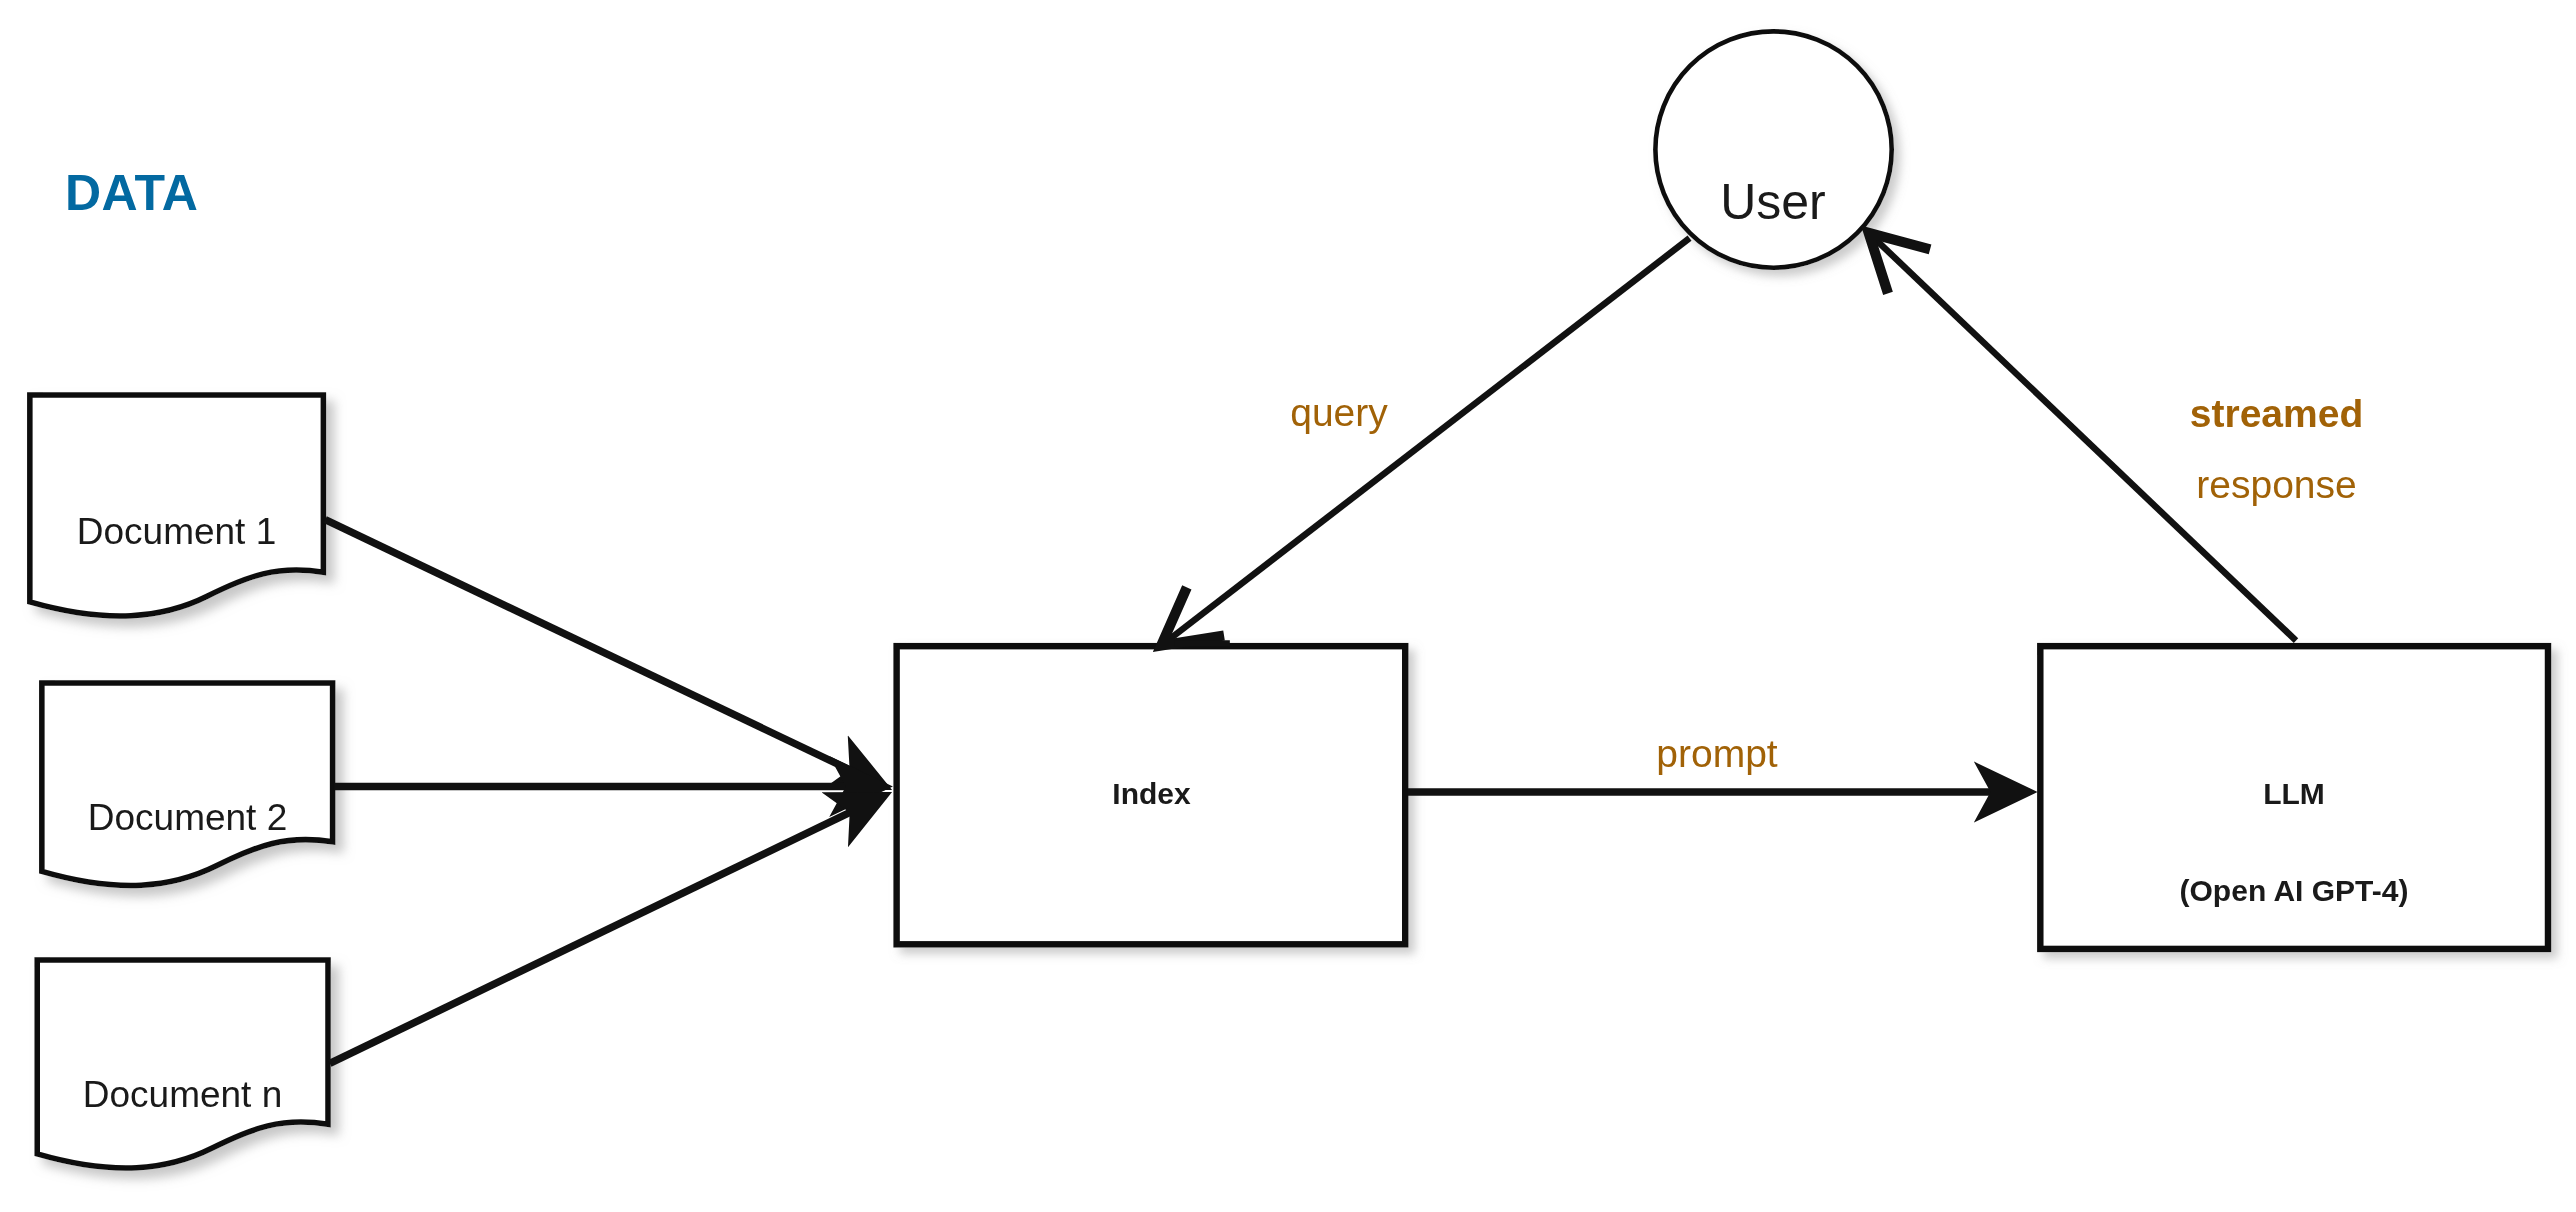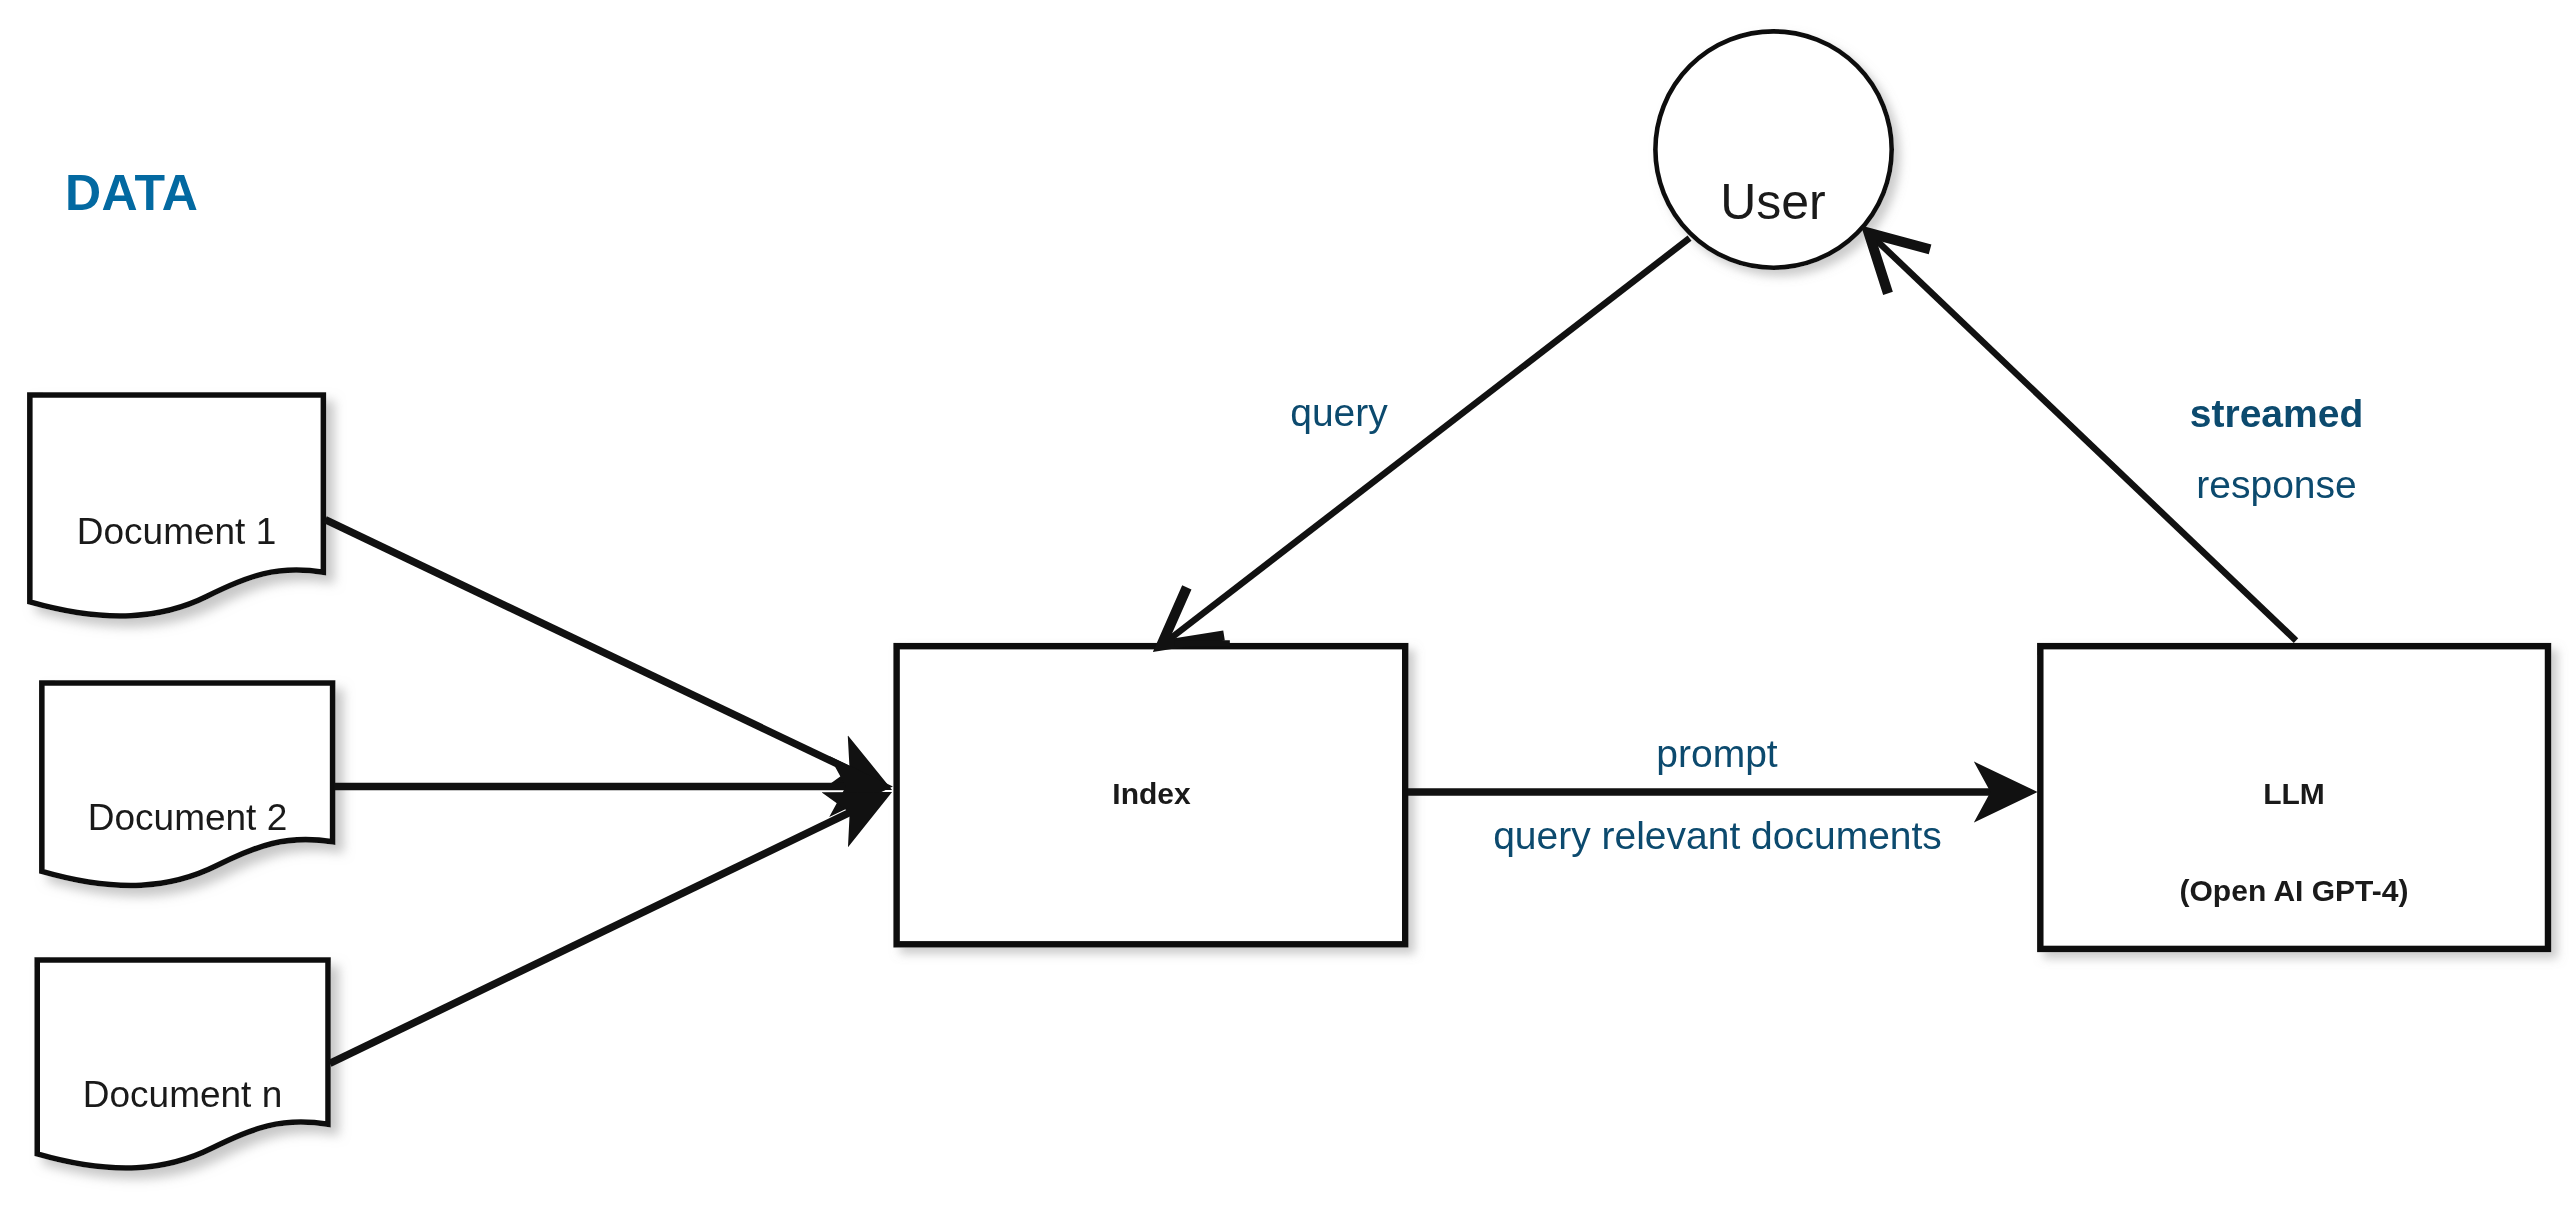--- a/index.html
+++ b/index.html
@@ -49,7 +49,7 @@
     position: absolute;
     font-size: 39px;
     font-weight: 400;
-    color: #0c4a6e;
+    color: #a16207;
     white-space: pre;
     text-align: center;
     line-height: 1.18;

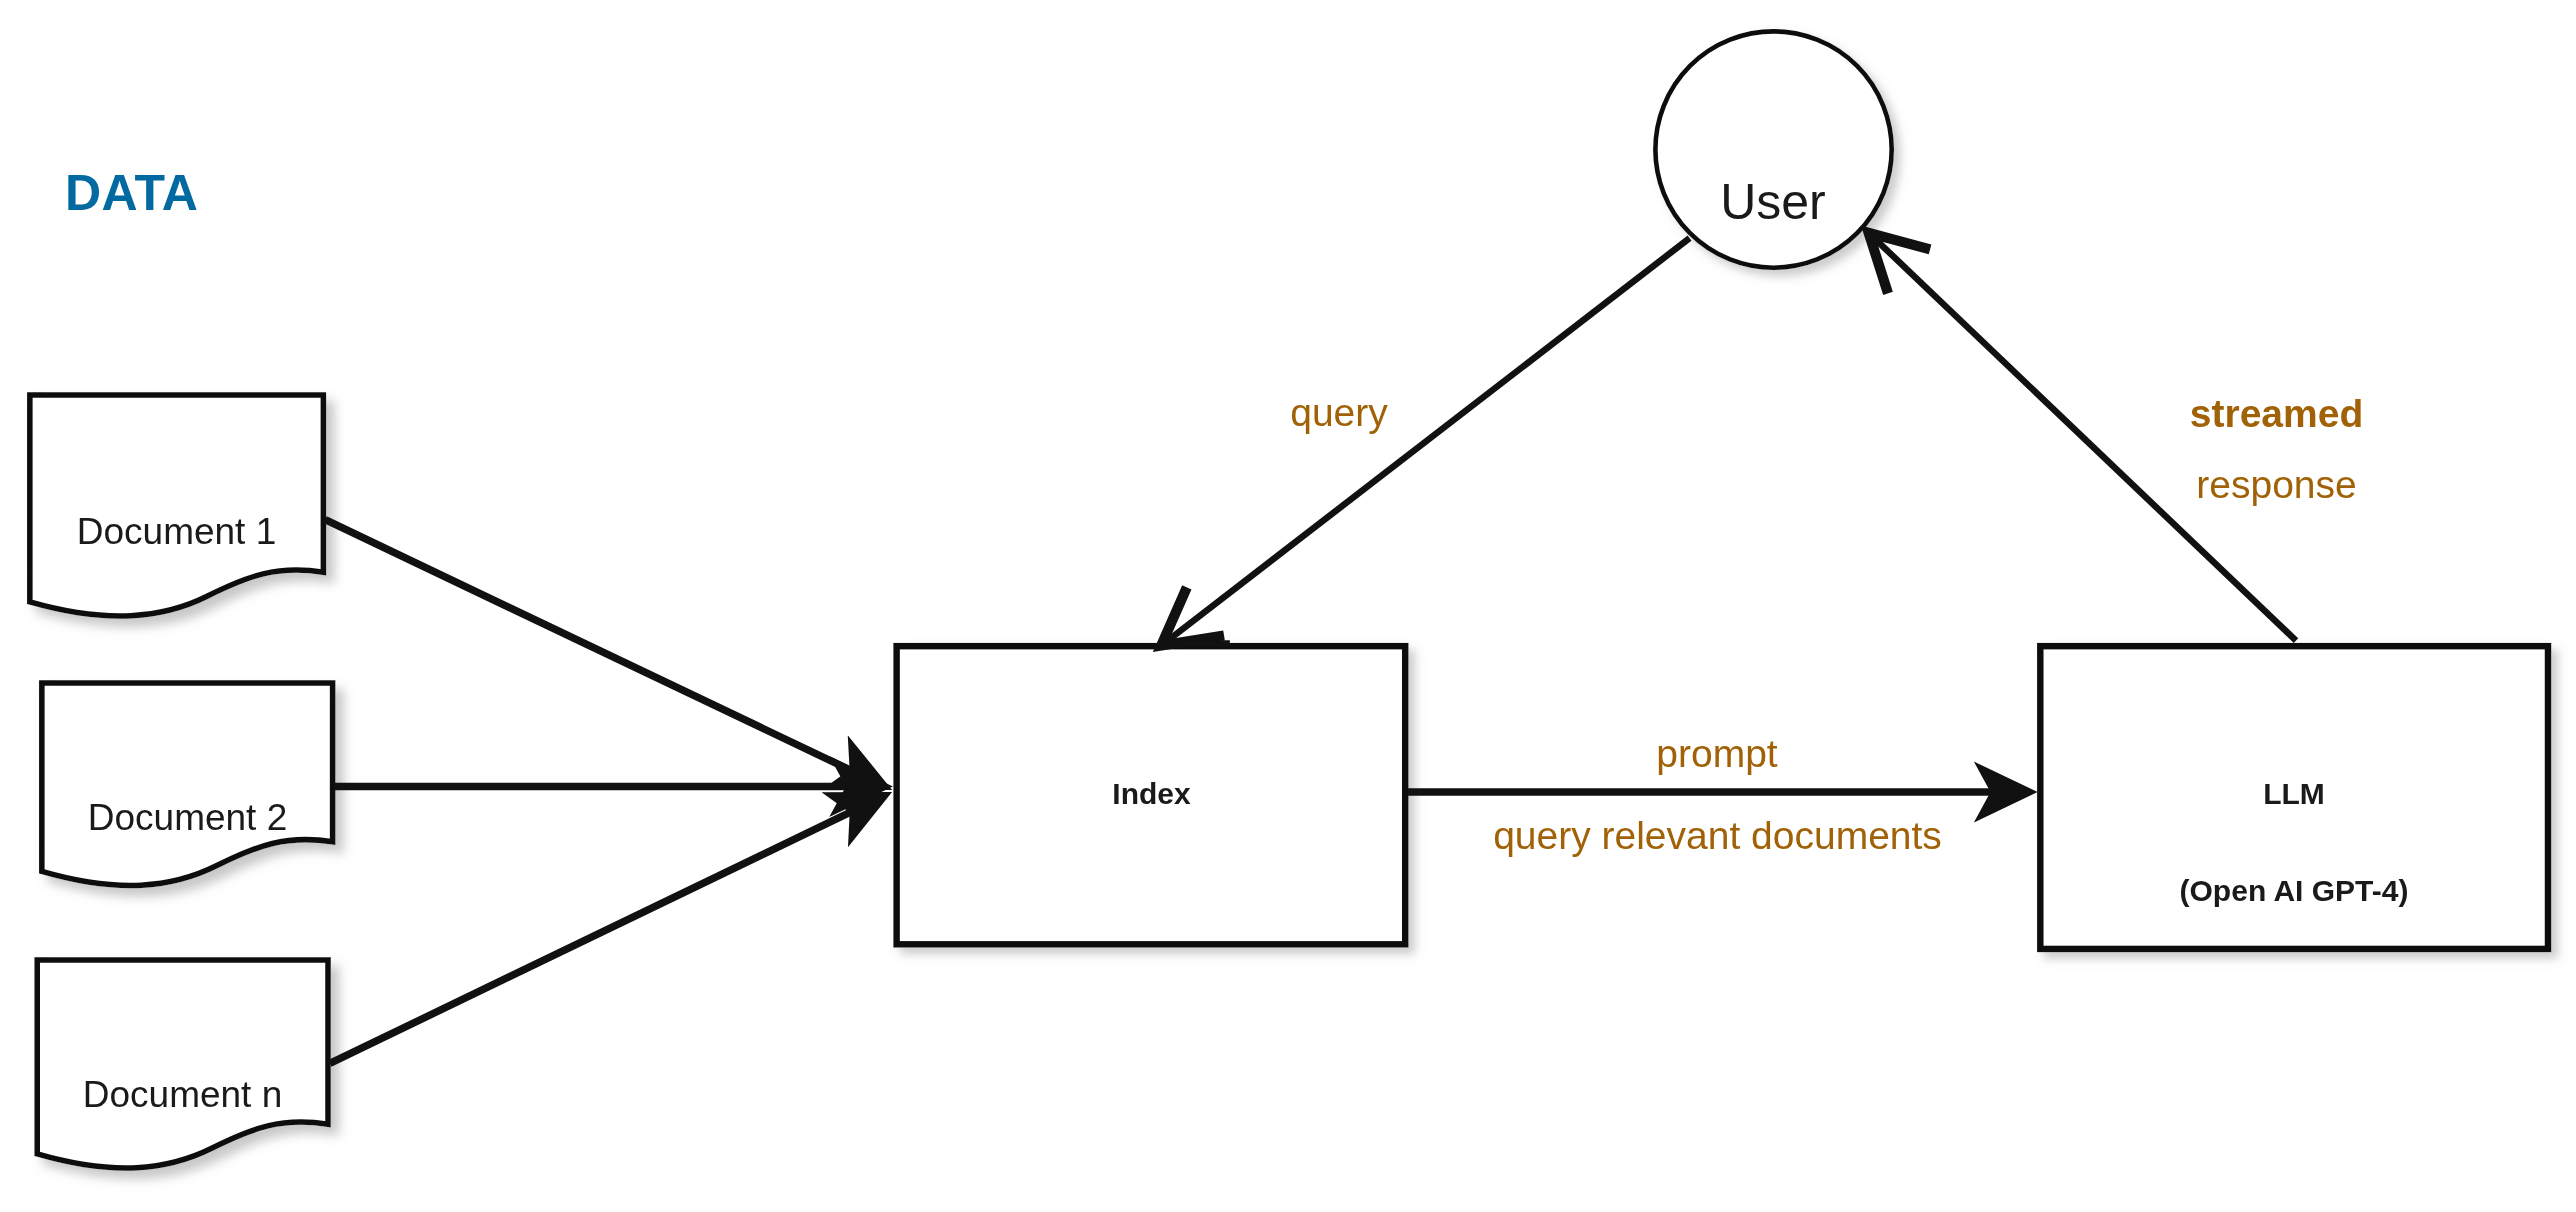--- a/index.html
+++ b/index.html
@@ -144,7 +144,6 @@
 
   <div class="edge-label" style="left:1514px; top:731px; width:406px;">prompt</div>
 
-  <div class="edge-label" style="left:1413px; top:813px; width:609px;">query relevant documents</div>
 
 </div>
 

